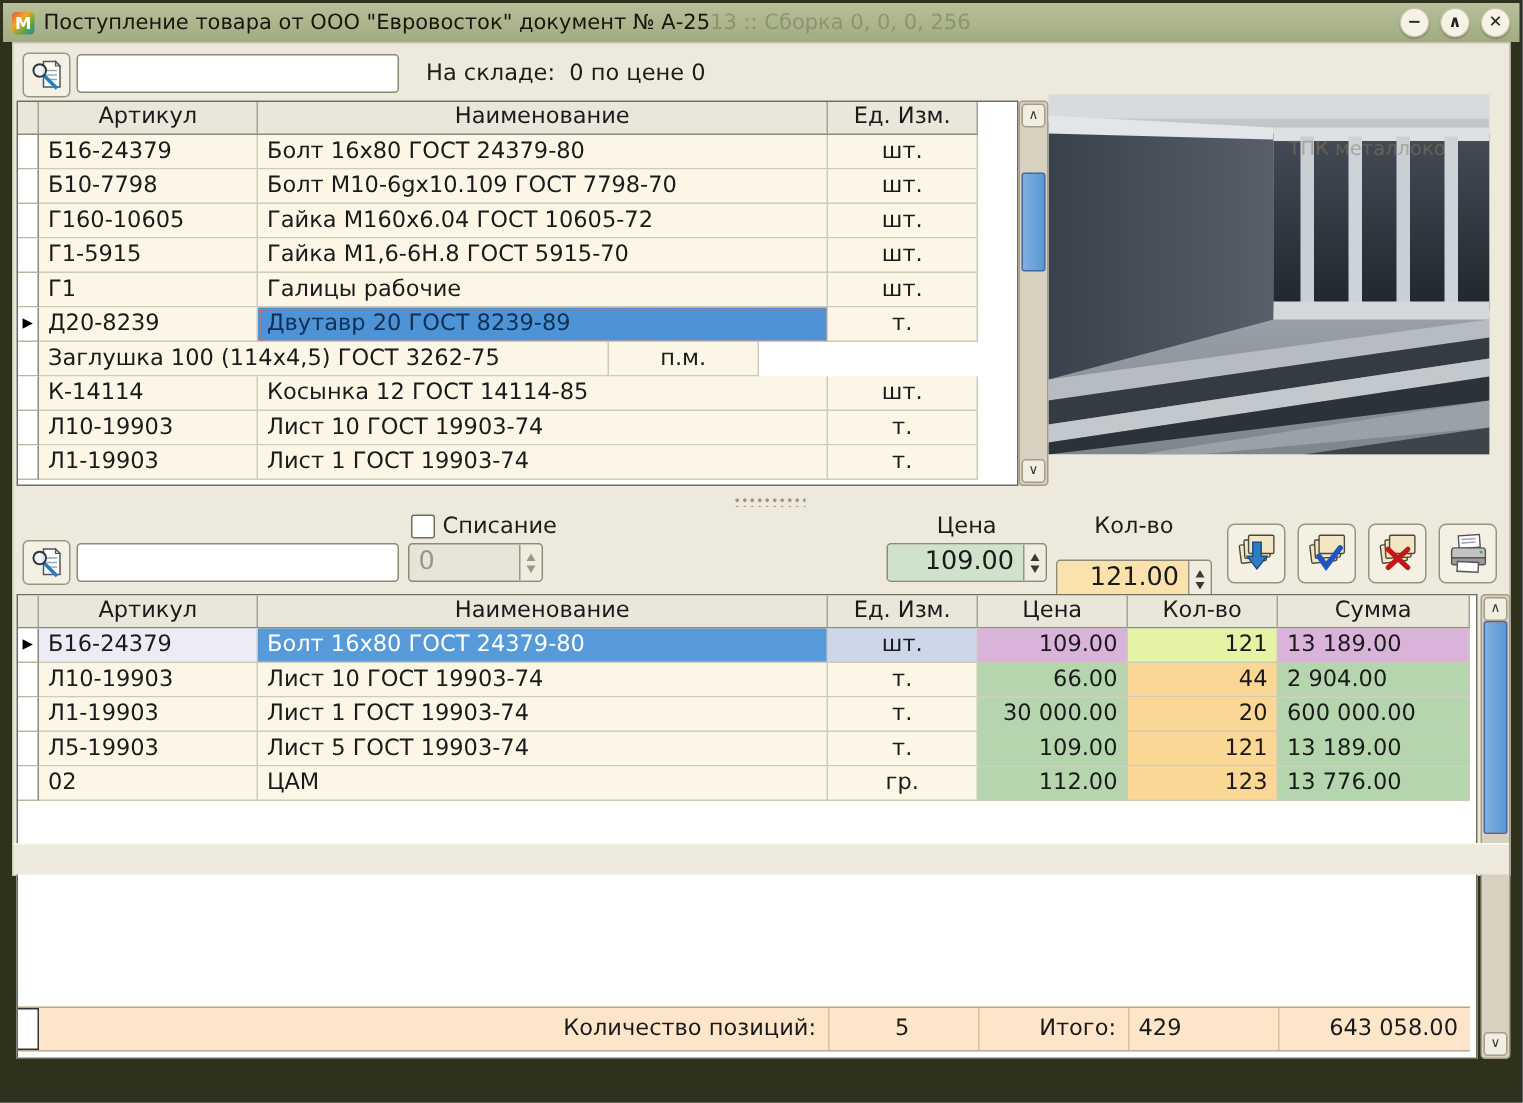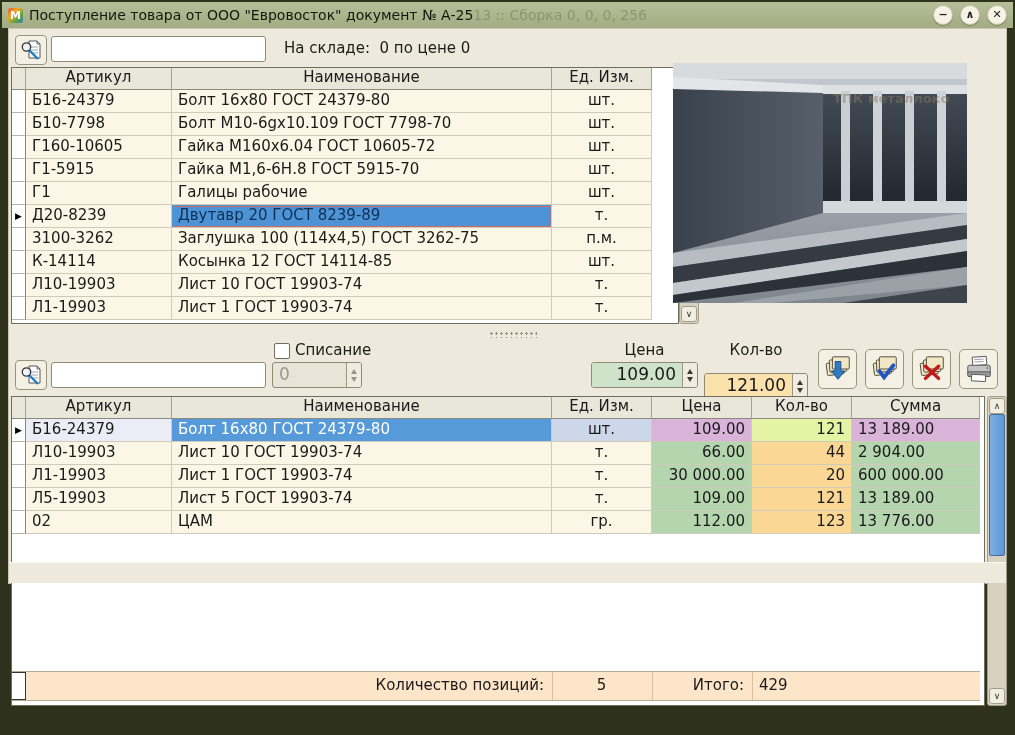--- a/index.html
+++ b/index.html
@@ -188,7 +188,7 @@
 
     <div class="grip" style="left:693px;top:124px;width:9px;height:50px;"></div>
 
-    <div style="position:absolute;left:664px;top:34px;width:294px;height:240px;font-weight:bold;">
+    <div style="position:absolute;left:690px;top:34px;width:294px;height:240px;">
       <svg width="294" height="240" viewBox="0 0 294 240">
         <defs>
           <linearGradient id="sky" x1="0" y1="0" x2="0" y2="1">

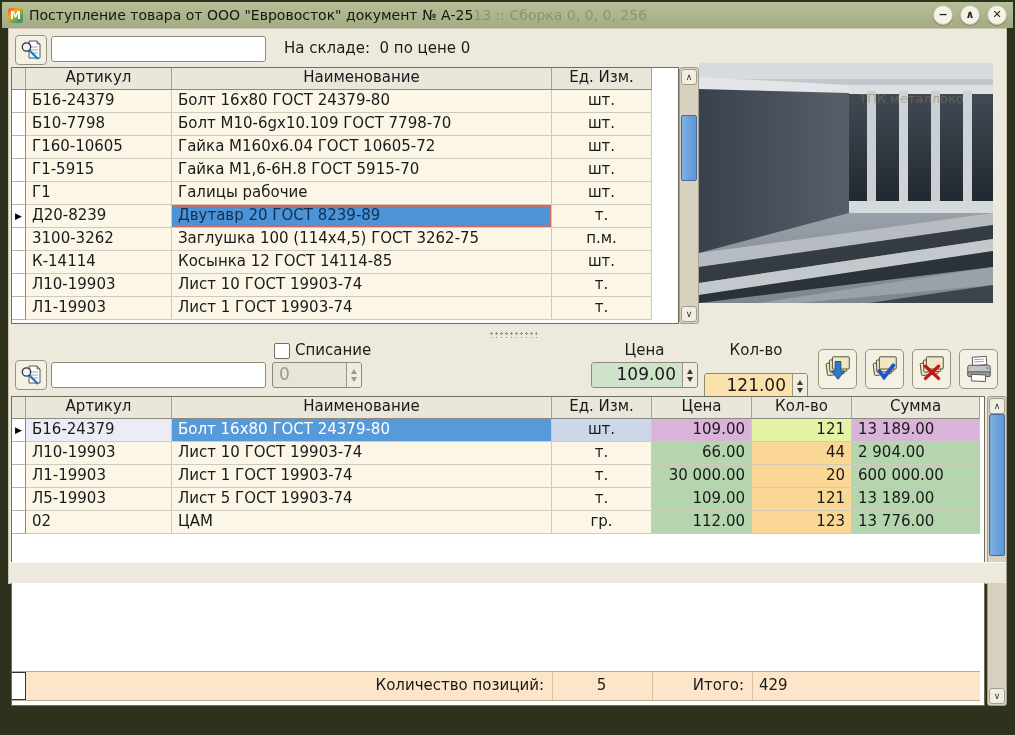--- a/index.html
+++ b/index.html
@@ -152,7 +152,6 @@
       </div>
       <div class="grow">
         <div class="gc gut"></div>
-        <div class="gc c-art">3100-3262</div>
         <div class="gc c-name">Заглушка 100 (114х4,5) ГОСТ 3262-75</div>
         <div class="gc c-unit">п.м.</div>
           <div class="c-fill"></div>

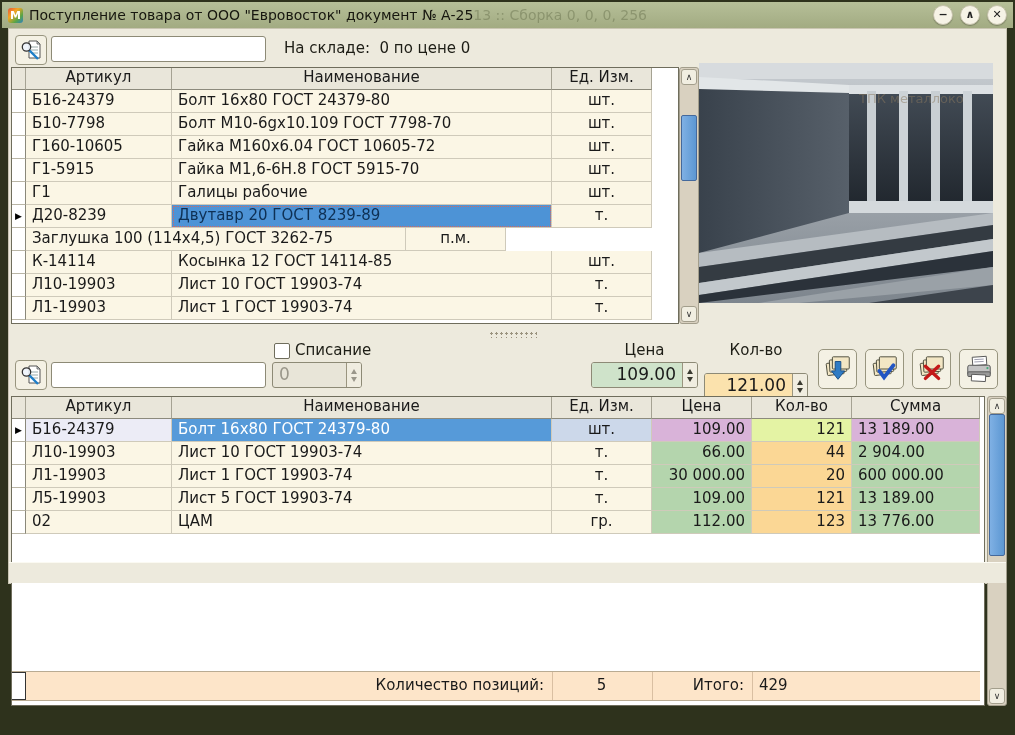--- a/index.html
+++ b/index.html
@@ -386,6 +386,7 @@
         <div class="fc" style="width:100px;text-align:center;">5</div>
         <div class="fc" style="width:100px;text-align:right;">Итого:</div>
         <div class="fc" style="width:100px;text-align:left;">429</div>
+        <div class="fc" style="width:128px;text-align:right;">643 058.00</div>
       </div>
     </div>
 

